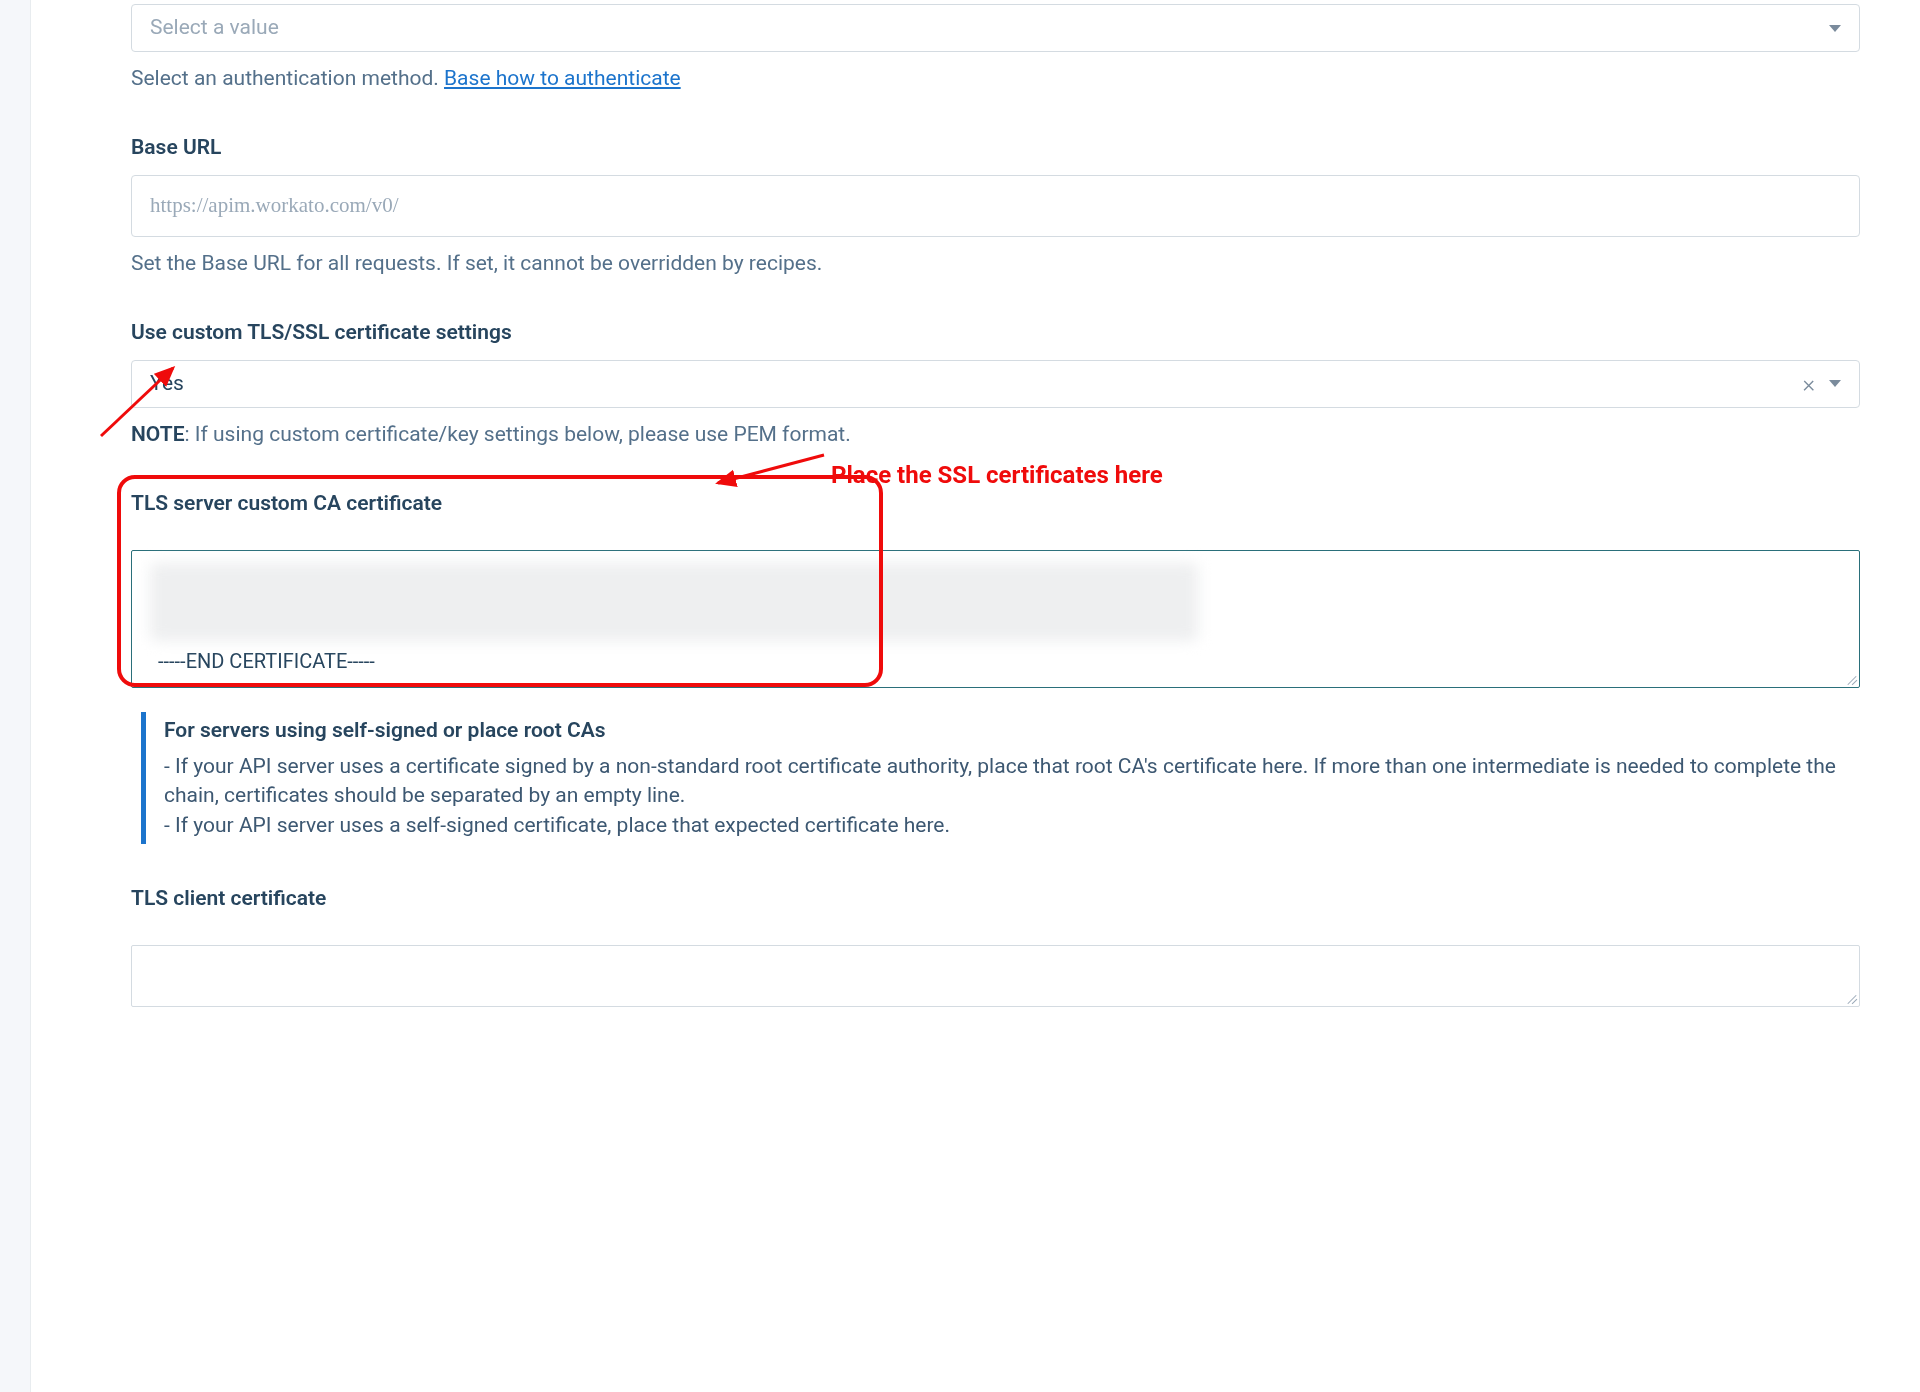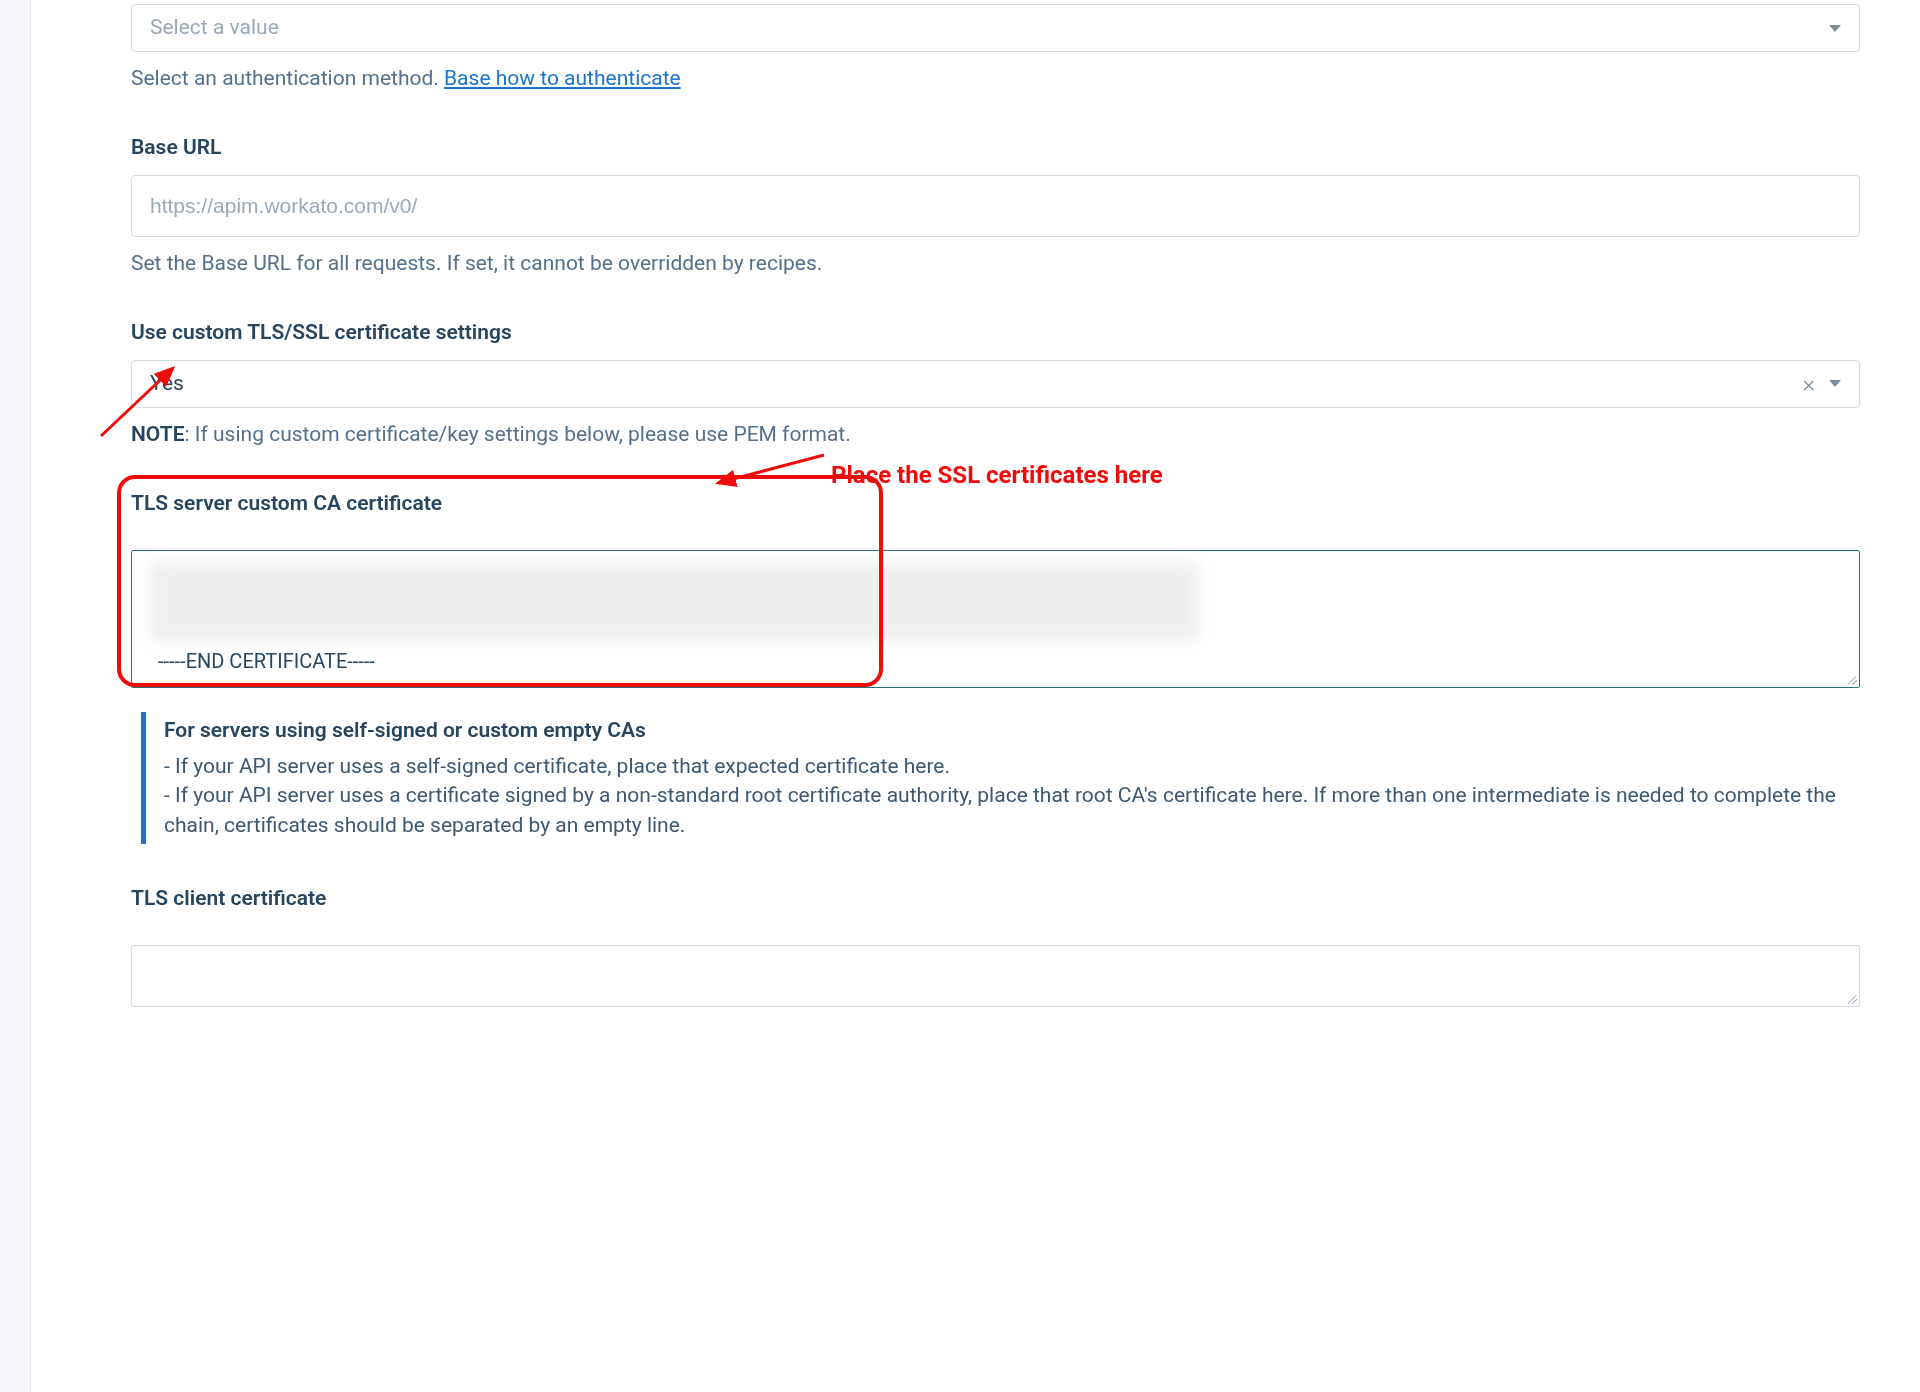--- a/index.html
+++ b/index.html
@@ -99,7 +99,7 @@
     padding: 0 18px;
     font-size: 21px;
     color: #27455e;
-    font-family: Liberation Sans, sans-serif;
+    font-family: Liberation Serif, serif;
   }
   .input-box::placeholder {
     color: #9aa9b8;

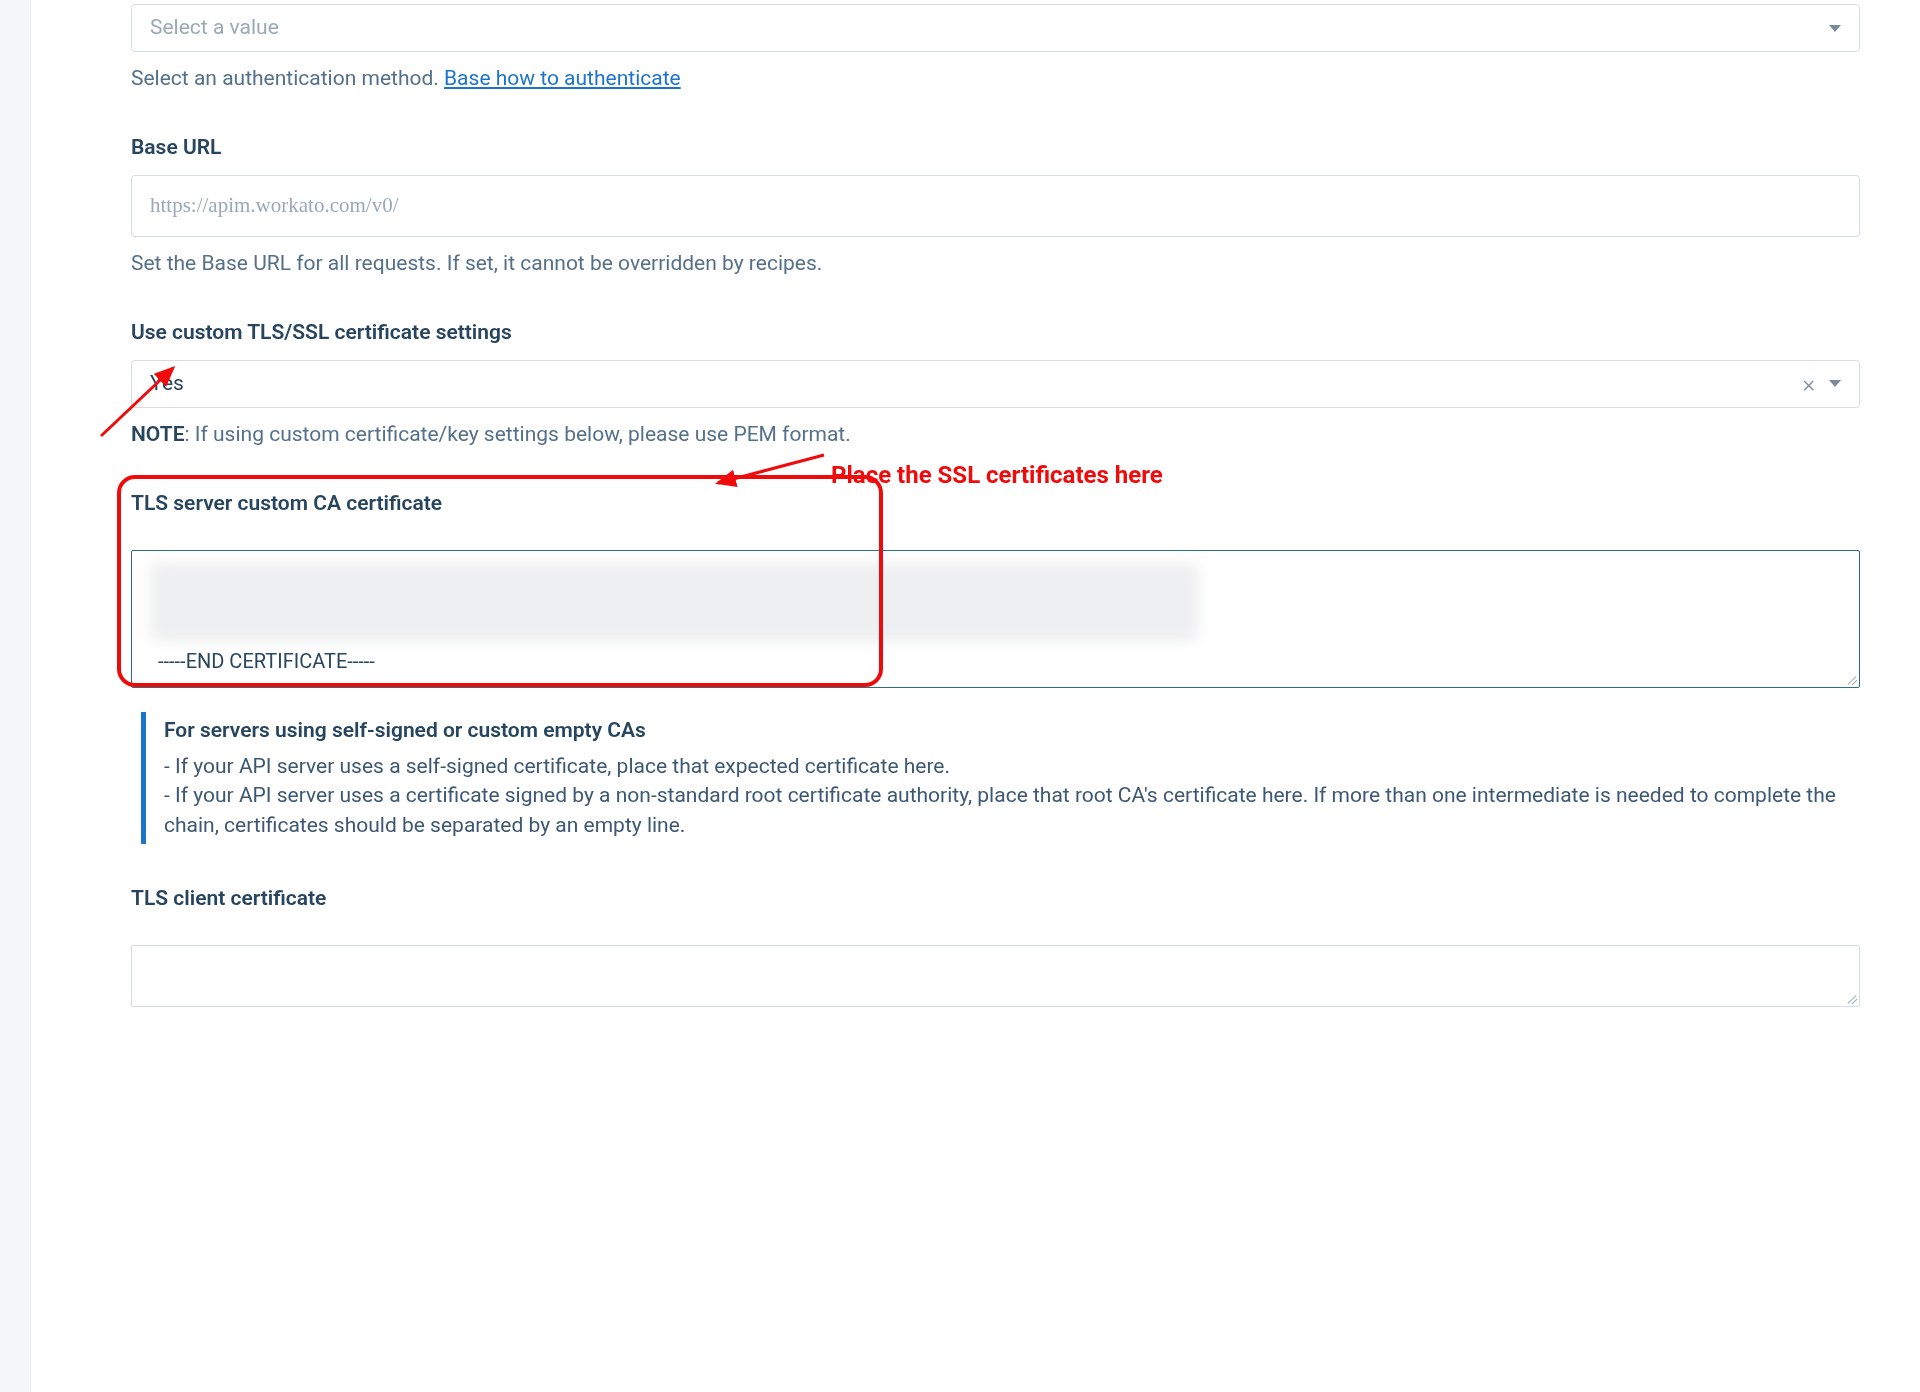--- a/index.html
+++ b/index.html
@@ -252,7 +252,7 @@
       </div>
 
       <div class="info-callout">
-        <div class="info-callout-title">For servers using self-signed or custom empty CAs</div>
+        <div class="info-callout-title">For servers using self-signed or place root CAs</div>
         <div class="info-callout-body">
           <div>- If your API server uses a self-signed certificate, place that expected certificate here.</div>
           <div>- If your API server uses a certificate signed by a non-standard root certificate authority, place that root CA's certificate here. If more than one intermediate is needed to complete the chain, certificates should be separated by an empty line.</div>

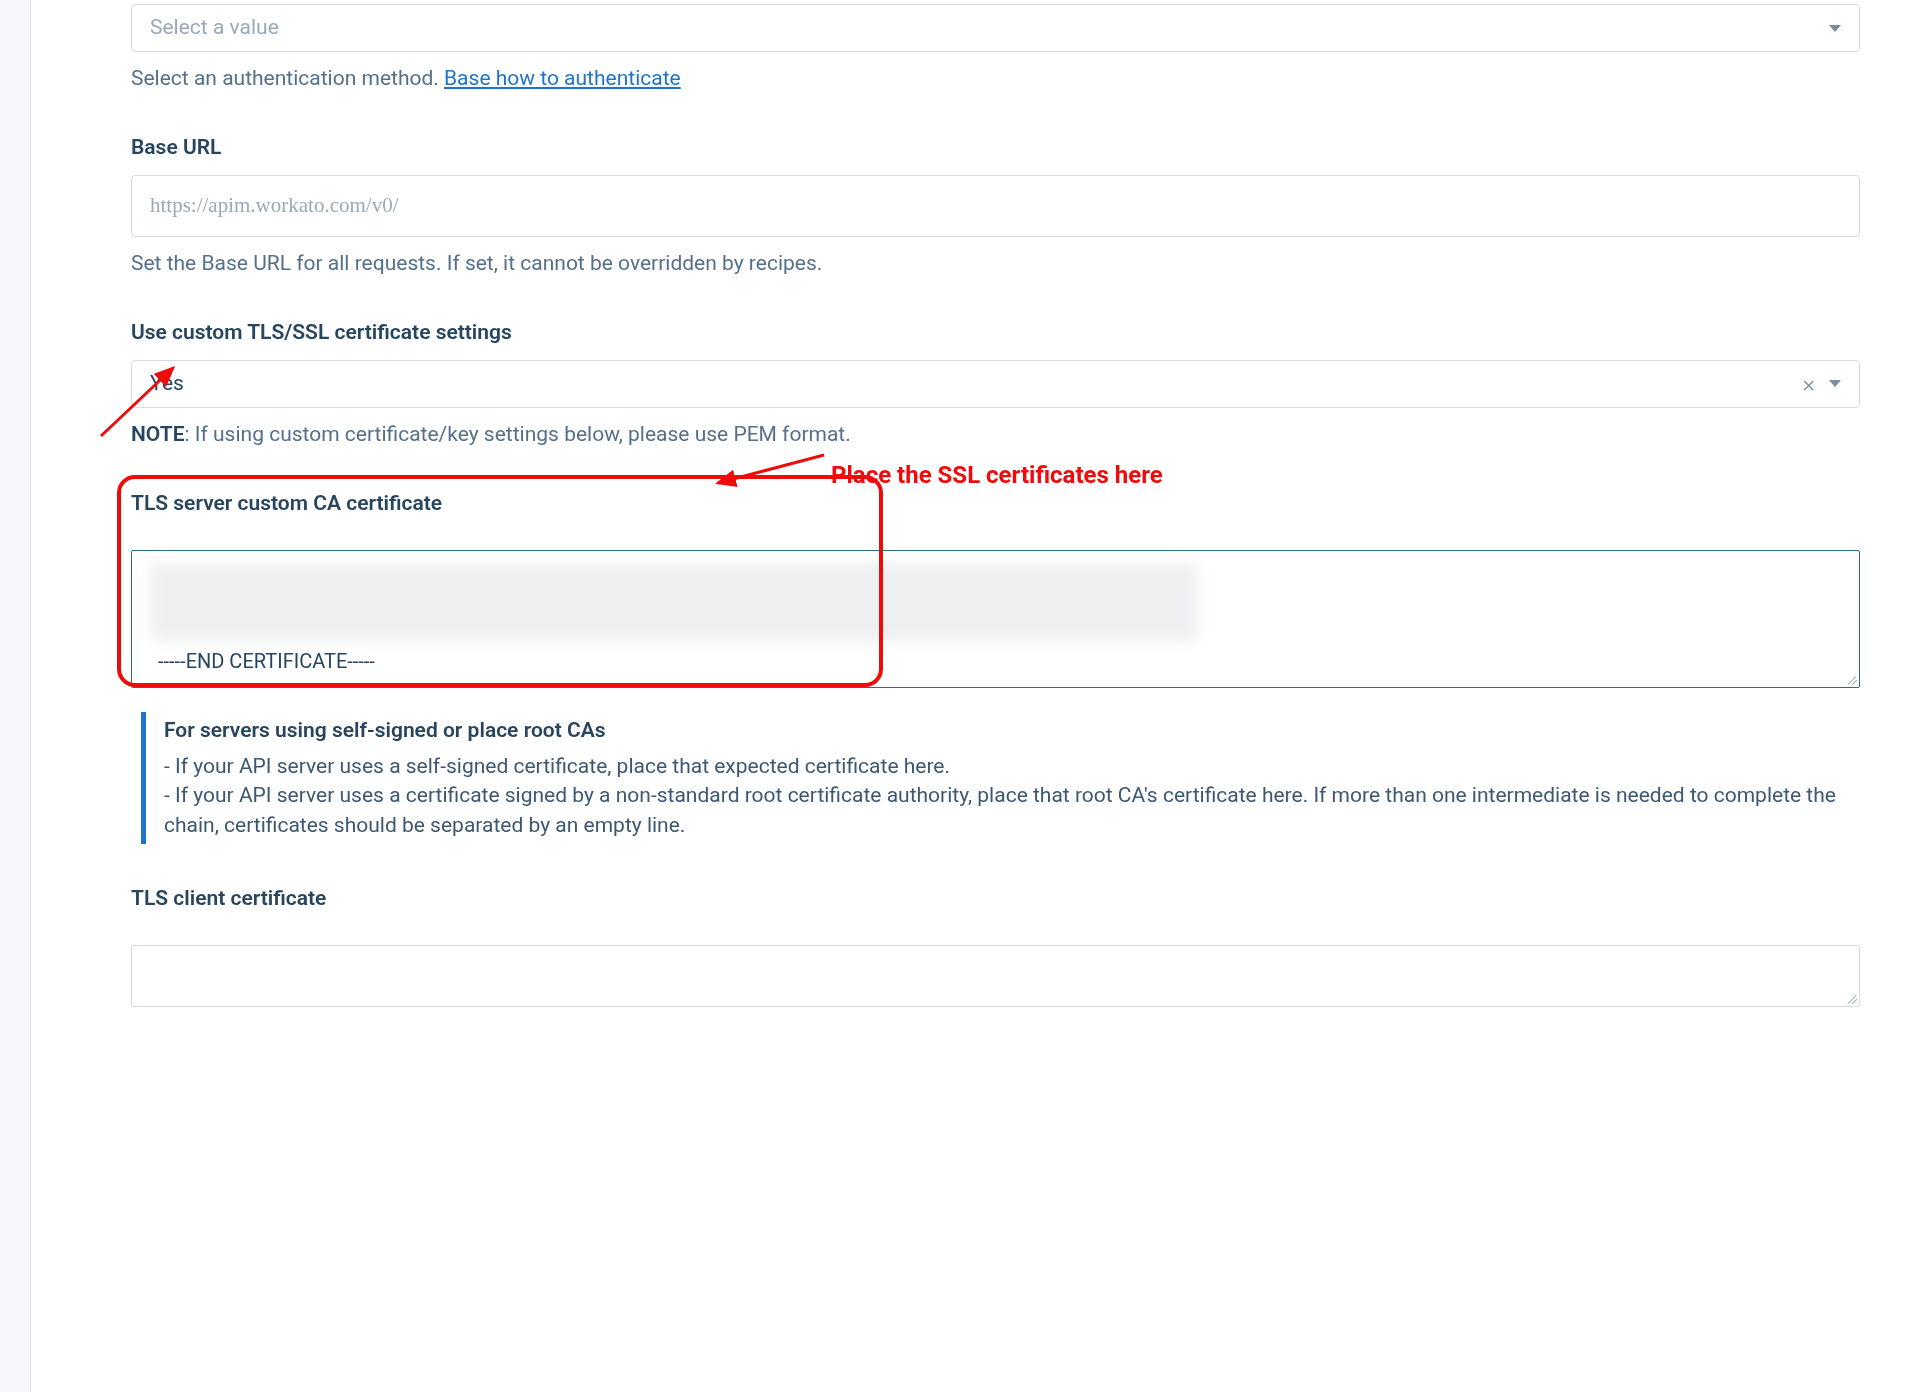--- a/index.html
+++ b/index.html
@@ -254,8 +254,8 @@
       <div class="info-callout">
         <div class="info-callout-title">For servers using self-signed or place root CAs</div>
         <div class="info-callout-body">
+          <div>- If your API server uses a certificate signed by a non-standard root certificate authority, place that root CA's certificate here. If more than one intermediate is needed to complete the chain, certificates should be separated by an empty line.</div>
           <div>- If your API server uses a self-signed certificate, place that expected certificate here.</div>
-          <div>- If your API server uses a certificate signed by a non-standard root certificate authority, place that root CA's certificate here. If more than one intermediate is needed to complete the chain, certificates should be separated by an empty line.</div>
         </div>
       </div>
 

